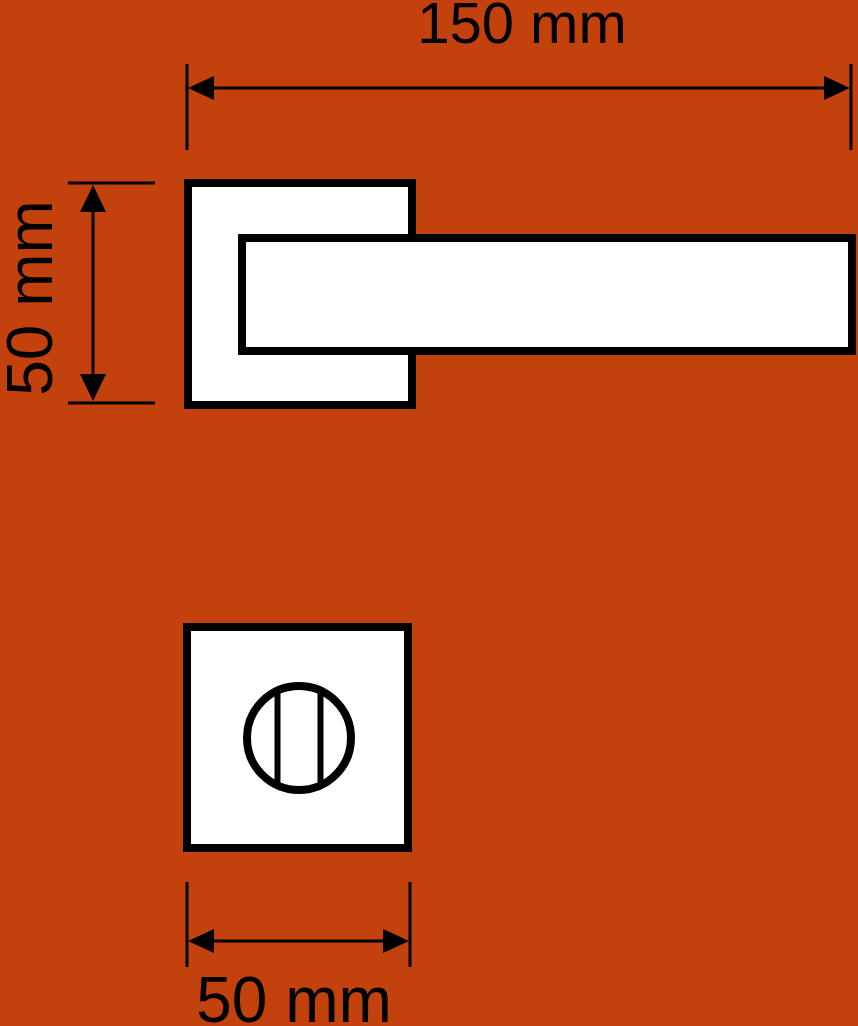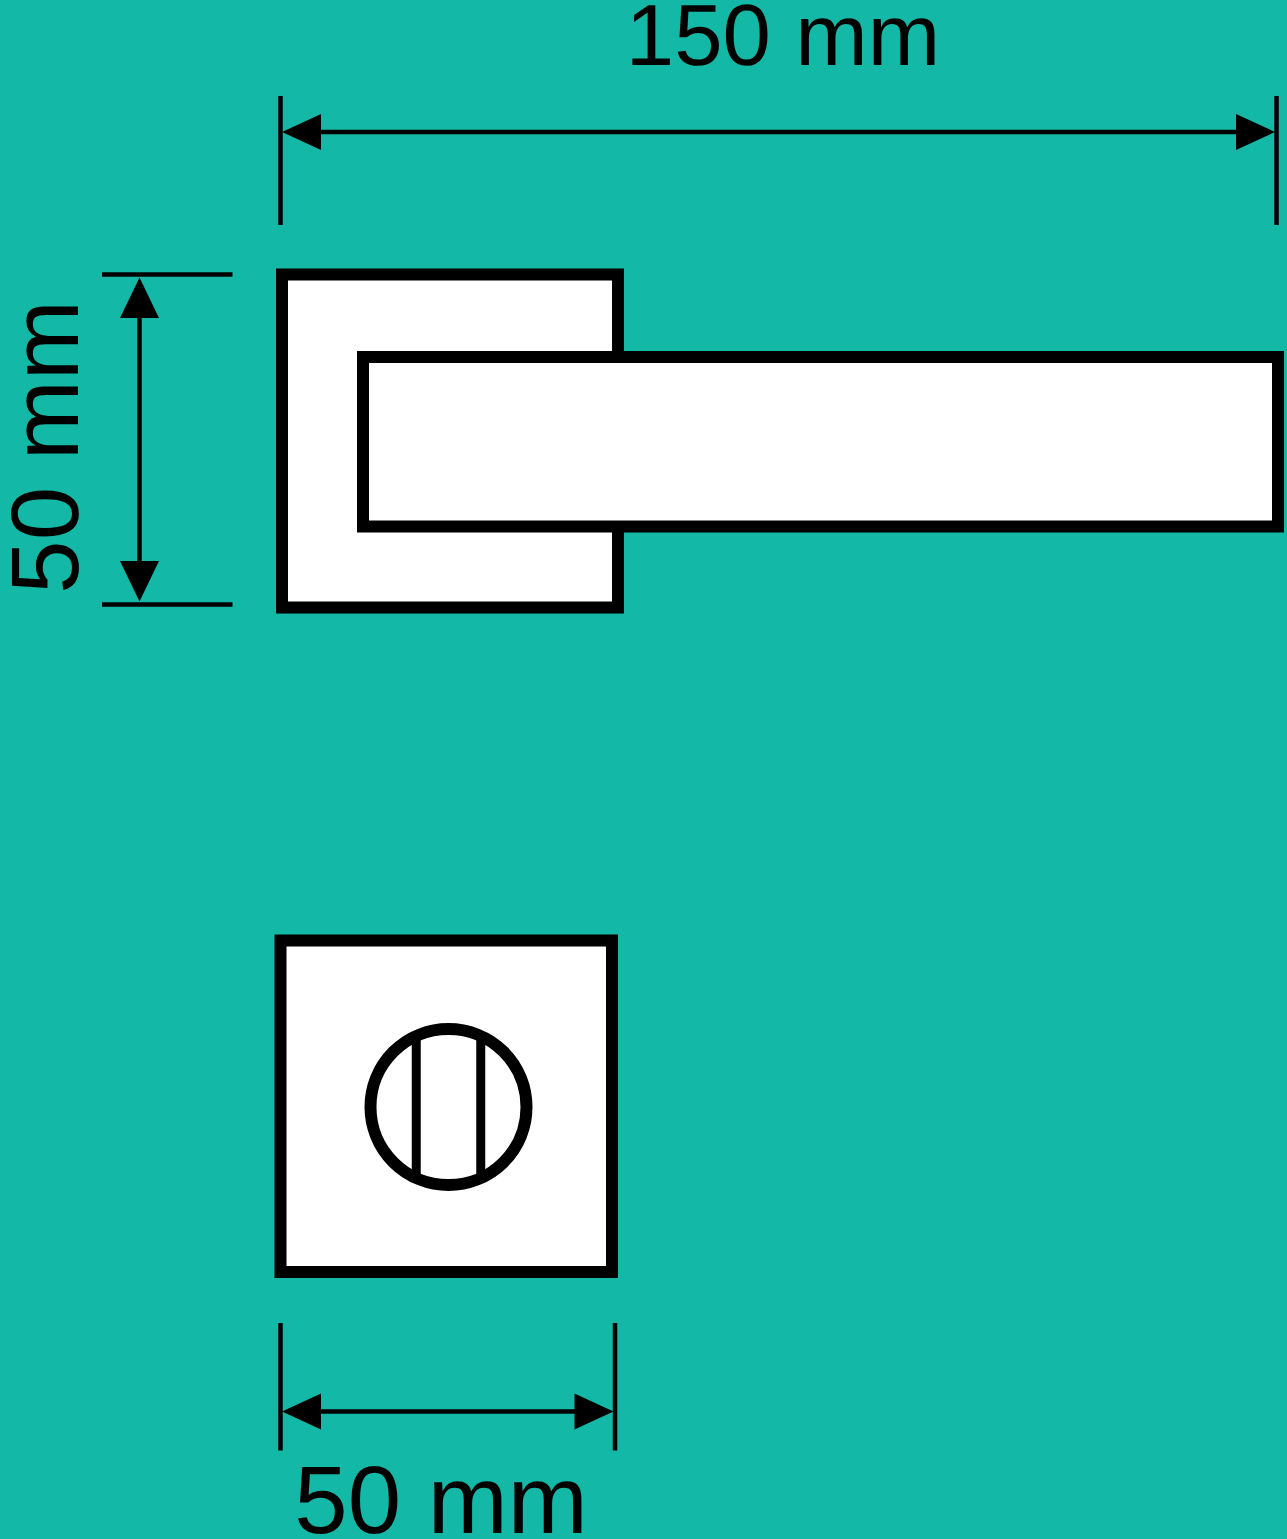--- a/index.html
+++ b/index.html
@@ -11,7 +11,7 @@
     position: relative;
     width: 858px;
     height: 1026px;
-    background: #14b8a6;
+    background: #c2410c;
     overflow: hidden;
   }
   svg {

